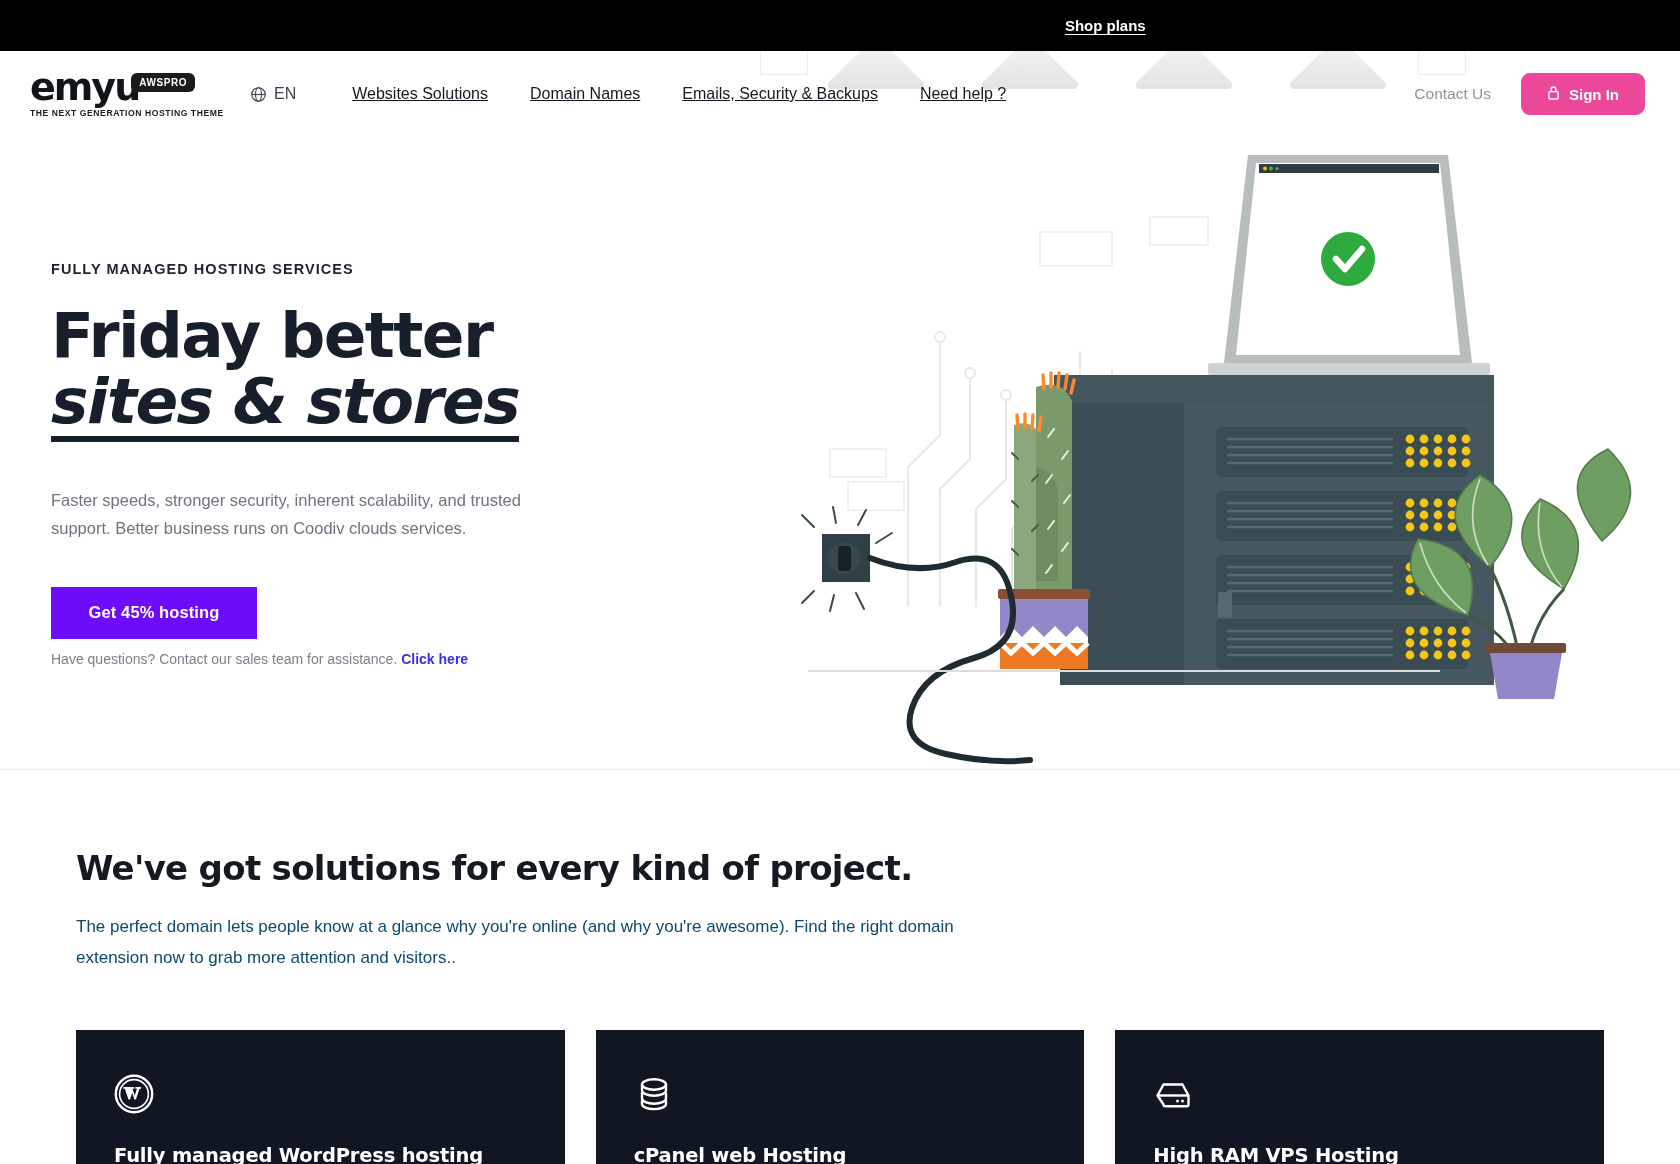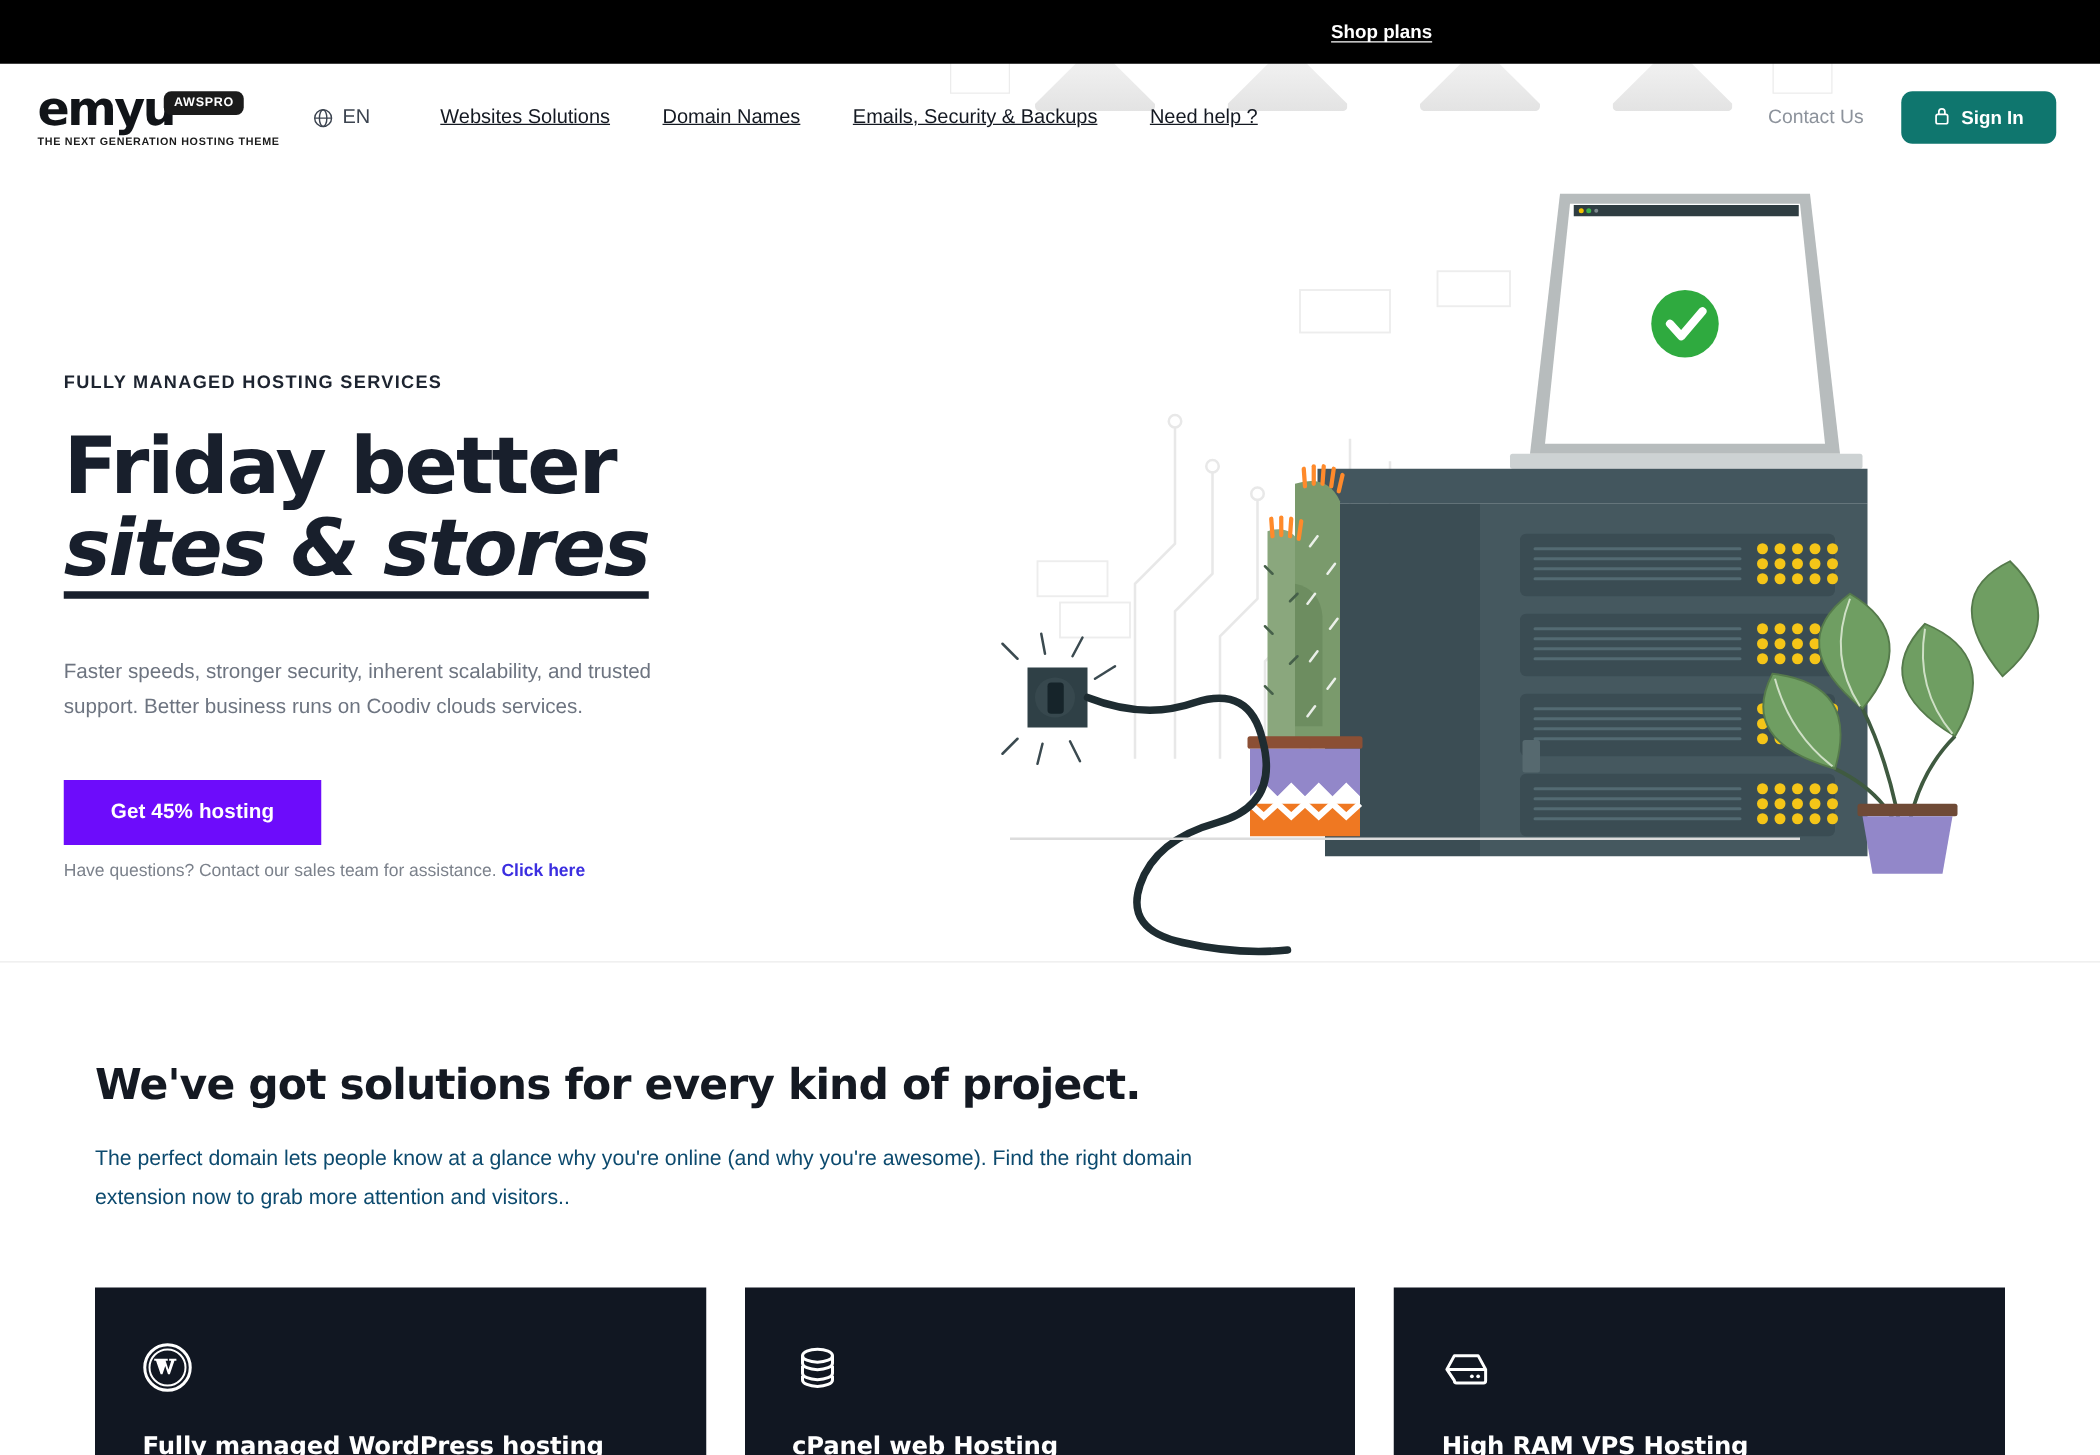--- a/index.html
+++ b/index.html
@@ -136,7 +136,7 @@
     white-space: nowrap;
   }
   .signin-btn {
-    background: #0f766e;
+    background: #ec4899;
     color: #ffffff;
     border: none;
     border-radius: 9px;

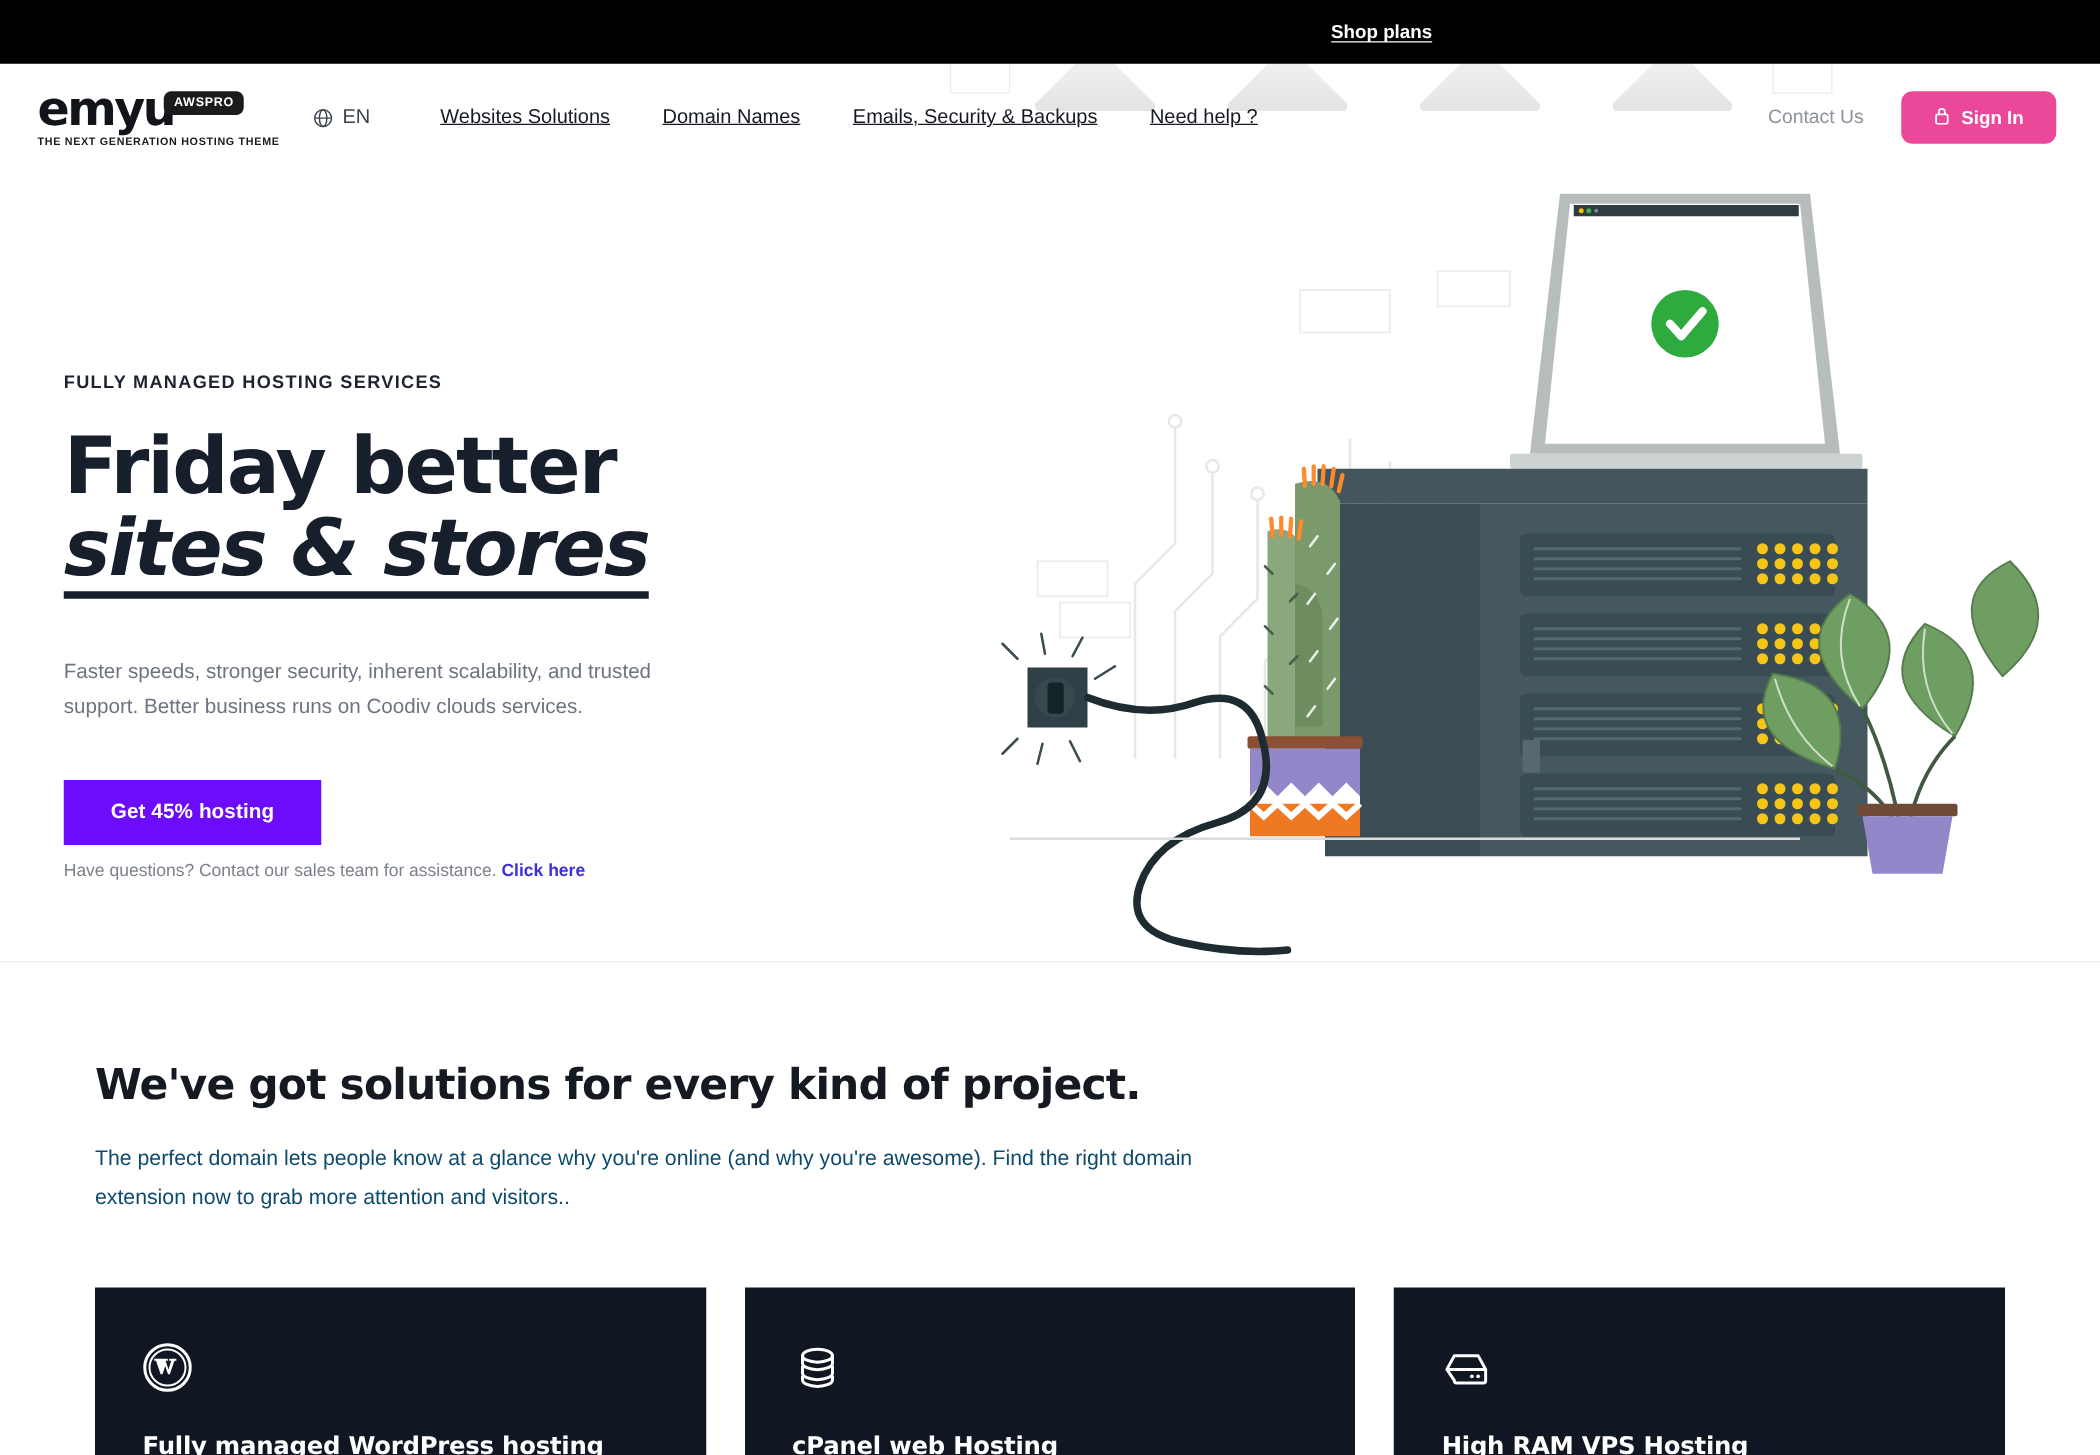--- a/index.html
+++ b/index.html
@@ -164,7 +164,6 @@
     top: 124px;
     width: 560px;
     z-index: 6;
-    margin-top: 37px;
   }
   .eyebrow {
     font-size: 14.5px;

